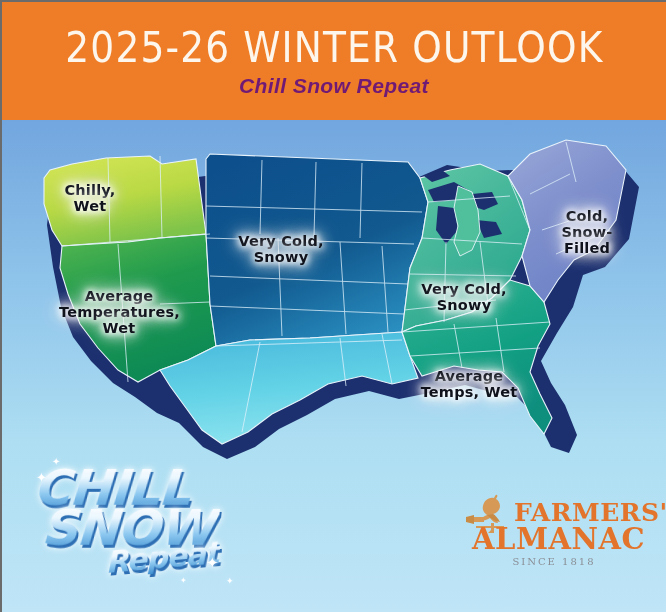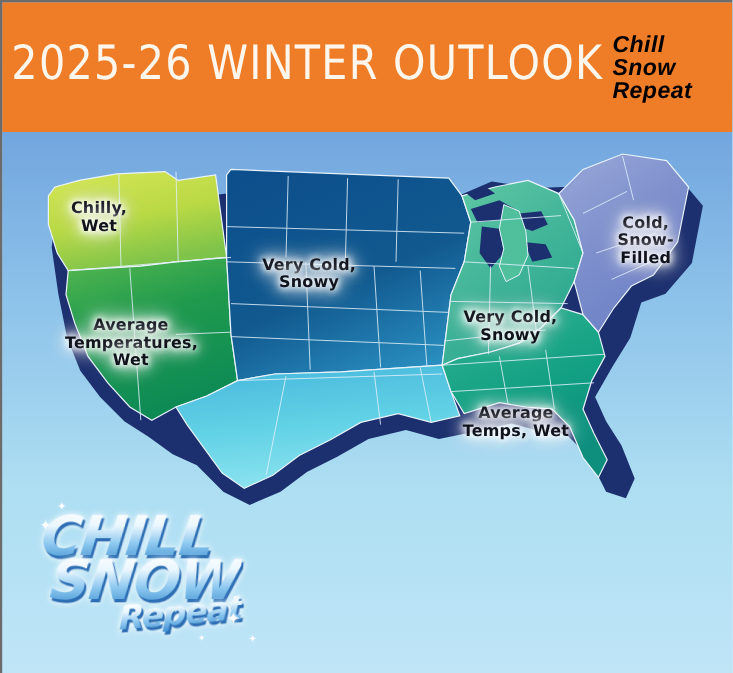--- a/index.html
+++ b/index.html
@@ -19,7 +19,7 @@
   #header{
     position:absolute;left:0;top:0;width:100%;height:118px;
     background:#ef7d27;
-    display:flex;flex-direction:row;align-items:center;justify-content:center;
+    display:flex;flex-direction:column;align-items:center;justify-content:center;
   }
   #title{
     color:#fdf6ec;font-size:43px;letter-spacing:1.2px;font-weight:400;

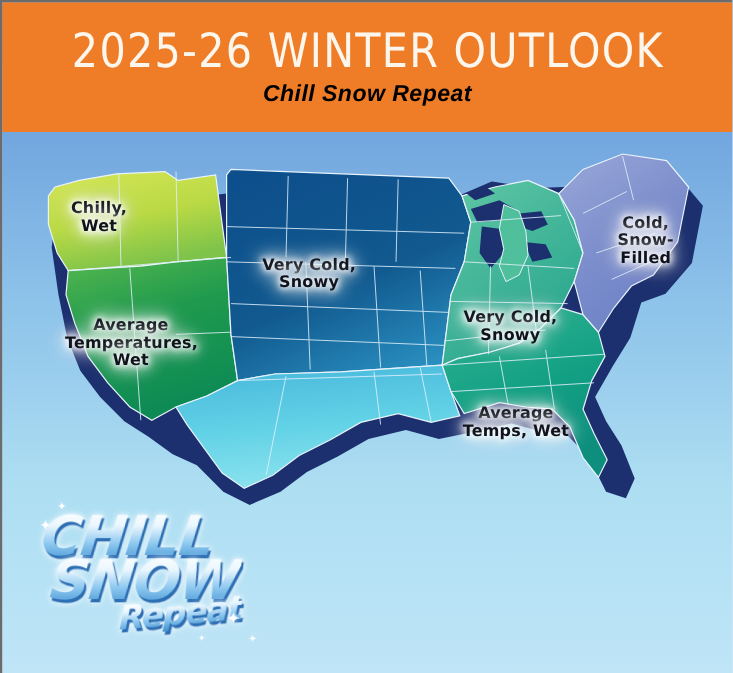--- a/index.html
+++ b/index.html
@@ -27,7 +27,7 @@
     transform:scaleX(.97);line-height:1;margin:0 0 6px 0;white-space:nowrap;
   }
   #subtitle{
-    color:#000000;font-size:21px;font-style:italic;font-weight:bold;
+    color:#701a75;font-size:21px;font-style:italic;font-weight:bold;
     letter-spacing:.4px;line-height:1;margin:0;
   }
   

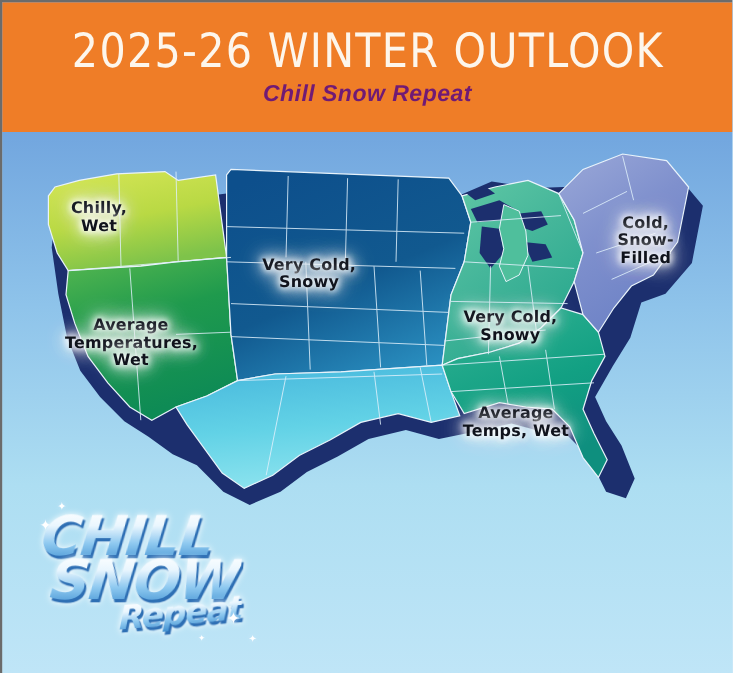--- a/index.html
+++ b/index.html
@@ -50,7 +50,7 @@
   #lab-south{left:244px;top:265px;width:110px;}
   #lab-midatl{left:407px;top:161px;width:110px;}
   #lab-se{left:407px;top:248px;width:120px;}
-  #lab-ne{left:550px;top:75px;width:70px;}
+  #lab-ne{left:550px;top:88px;width:70px;}
   
   #logo-chill{position:absolute;left:28px;top:335px;width:215px;height:135px;}
   .cs-word{

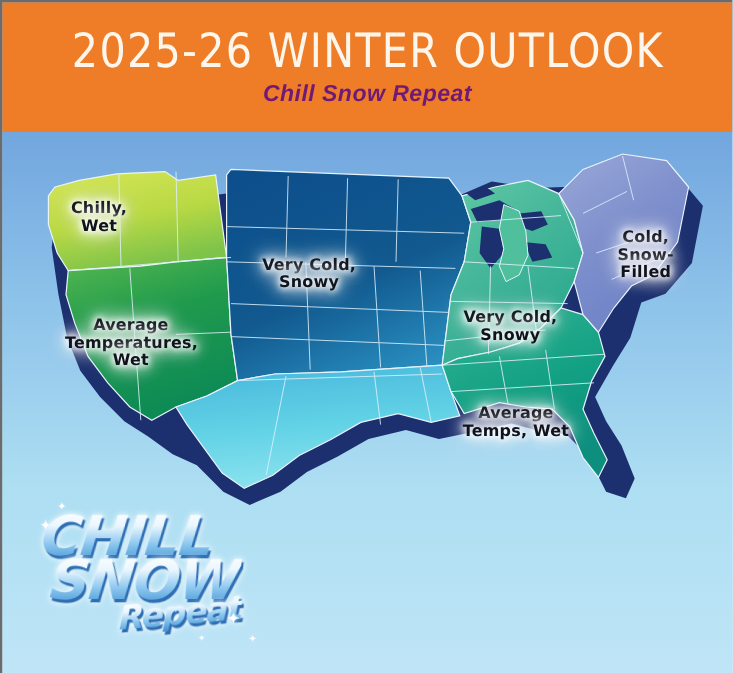--- a/index.html
+++ b/index.html
@@ -254,6 +254,22 @@
       <span class="spark" id="sp5">✦</span>
     </div>
 
+    <div id="logo-fa">
+      <svg id="fa-rooster" viewBox="0 0 52 42">
+        <path fill="#d79a56" d="M30,4 C24,3 20,7 19,12 C18,16 20,19 23,21
+          C20,22 17,24 16,27 C19,27 23,26 26,24 C28,27 31,29 34,29
+          C33,25 31,22 29,20 C33,19 36,16 36,12 C36,9 34,6 32,5
+          C33,3 34,2 33,1 C32,0 31,2 30,4 Z"></path>
+        <path fill="#c98c46" d="M23,21 C26,24 30,27 36,28 C34,24 31,21 29,20 Z"></path>
+        <path fill="#d79a56" d="M27,29 L27,36 L24,39 L30,39 L30,29 Z"></path>
+        <path fill="#d79a56" d="M2,23 L20,23 L20,28 L2,28 Z"></path>
+        <path fill="#c98c46" d="M2,23 L10,21 L10,30 L2,28 Z"></path>
+        <path fill="#d79a56" d="M12,32 L40,32 L40,34 L12,34 Z"></path>
+      </svg>
+      <div id="fa-line1">FARMERS'</div>
+      <div id="fa-line2">ALMANAC</div>
+      <div id="fa-since">SINCE 1818</div>
+    </div>
 
   </div>
 </div>

